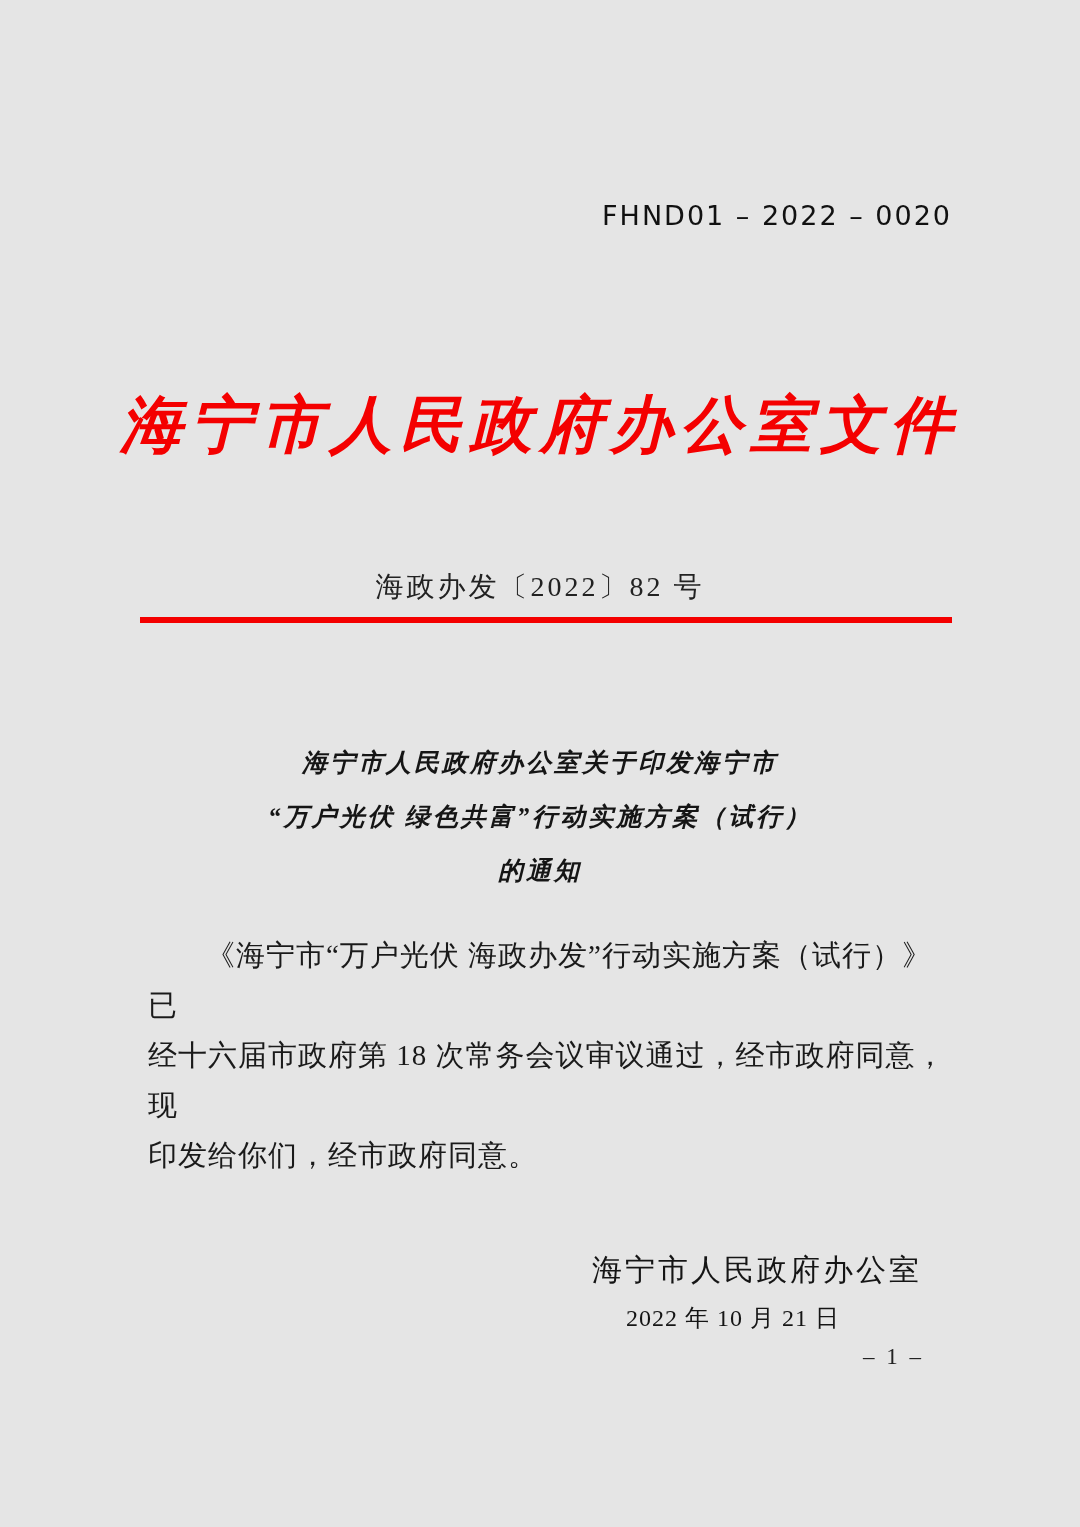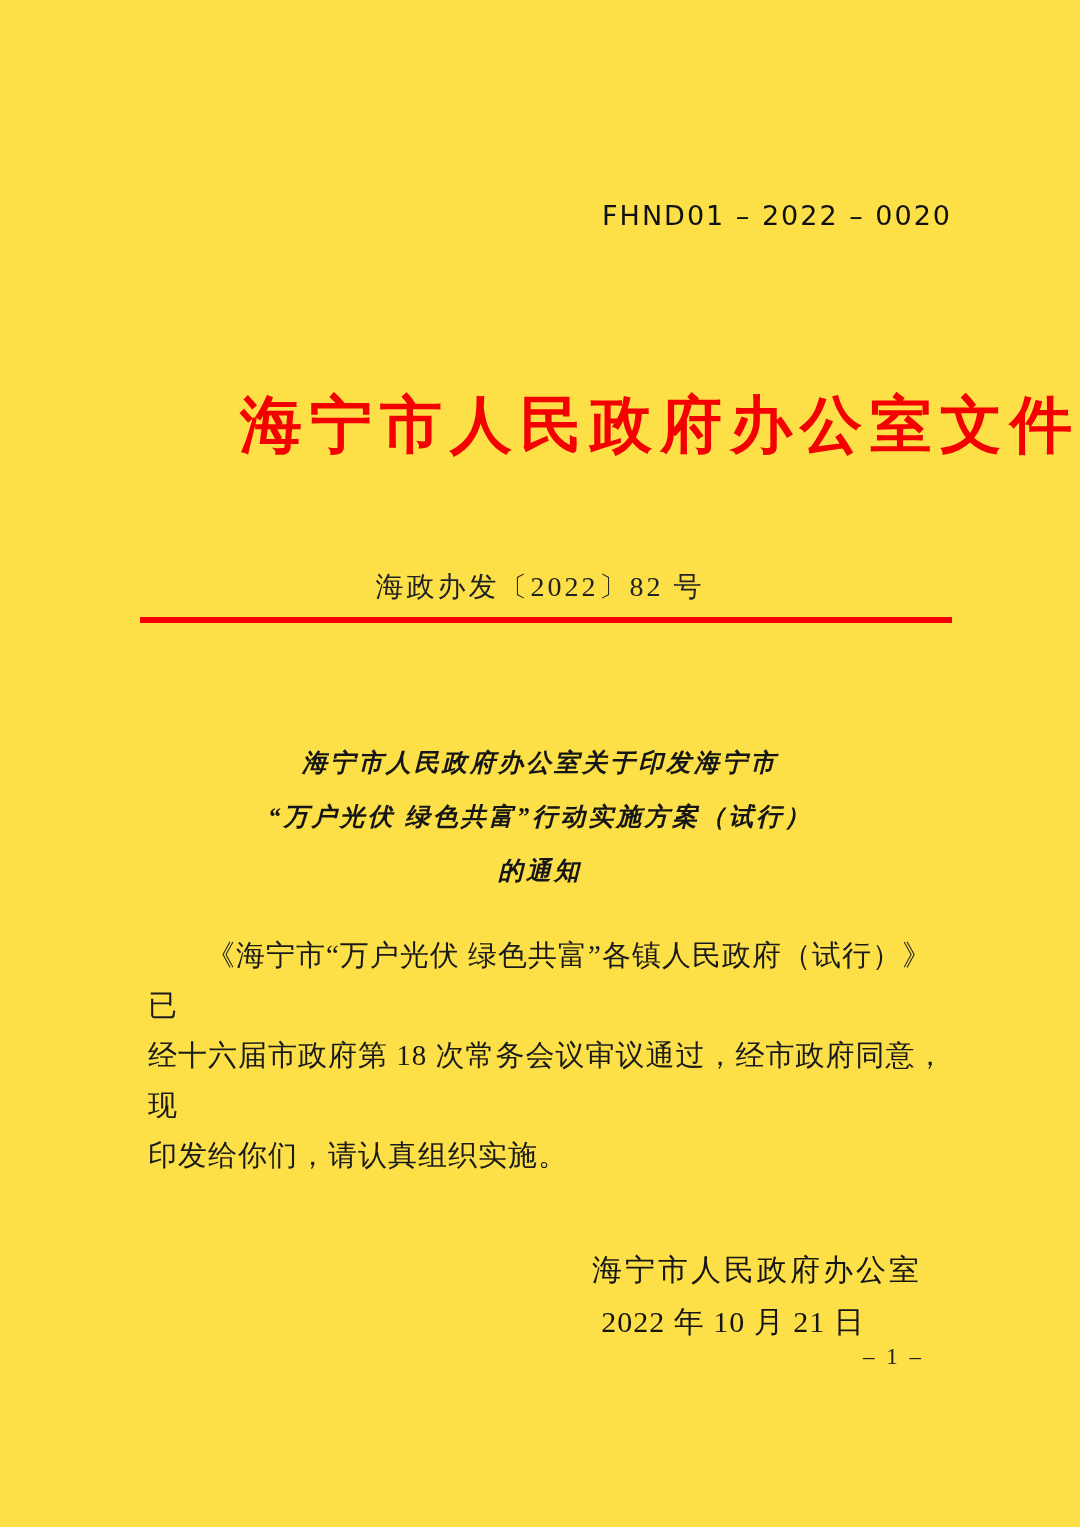--- a/index.html
+++ b/index.html
@@ -12,7 +12,7 @@
     width: 1080px;
     height: 1527px;
     margin: 0 auto;
-    background: #fde047;
+    background: #e5e5e5;
     overflow: hidden;
     font-family: "Liberation Serif", "DejaVu Serif", serif;
     color: #1a1a1a;

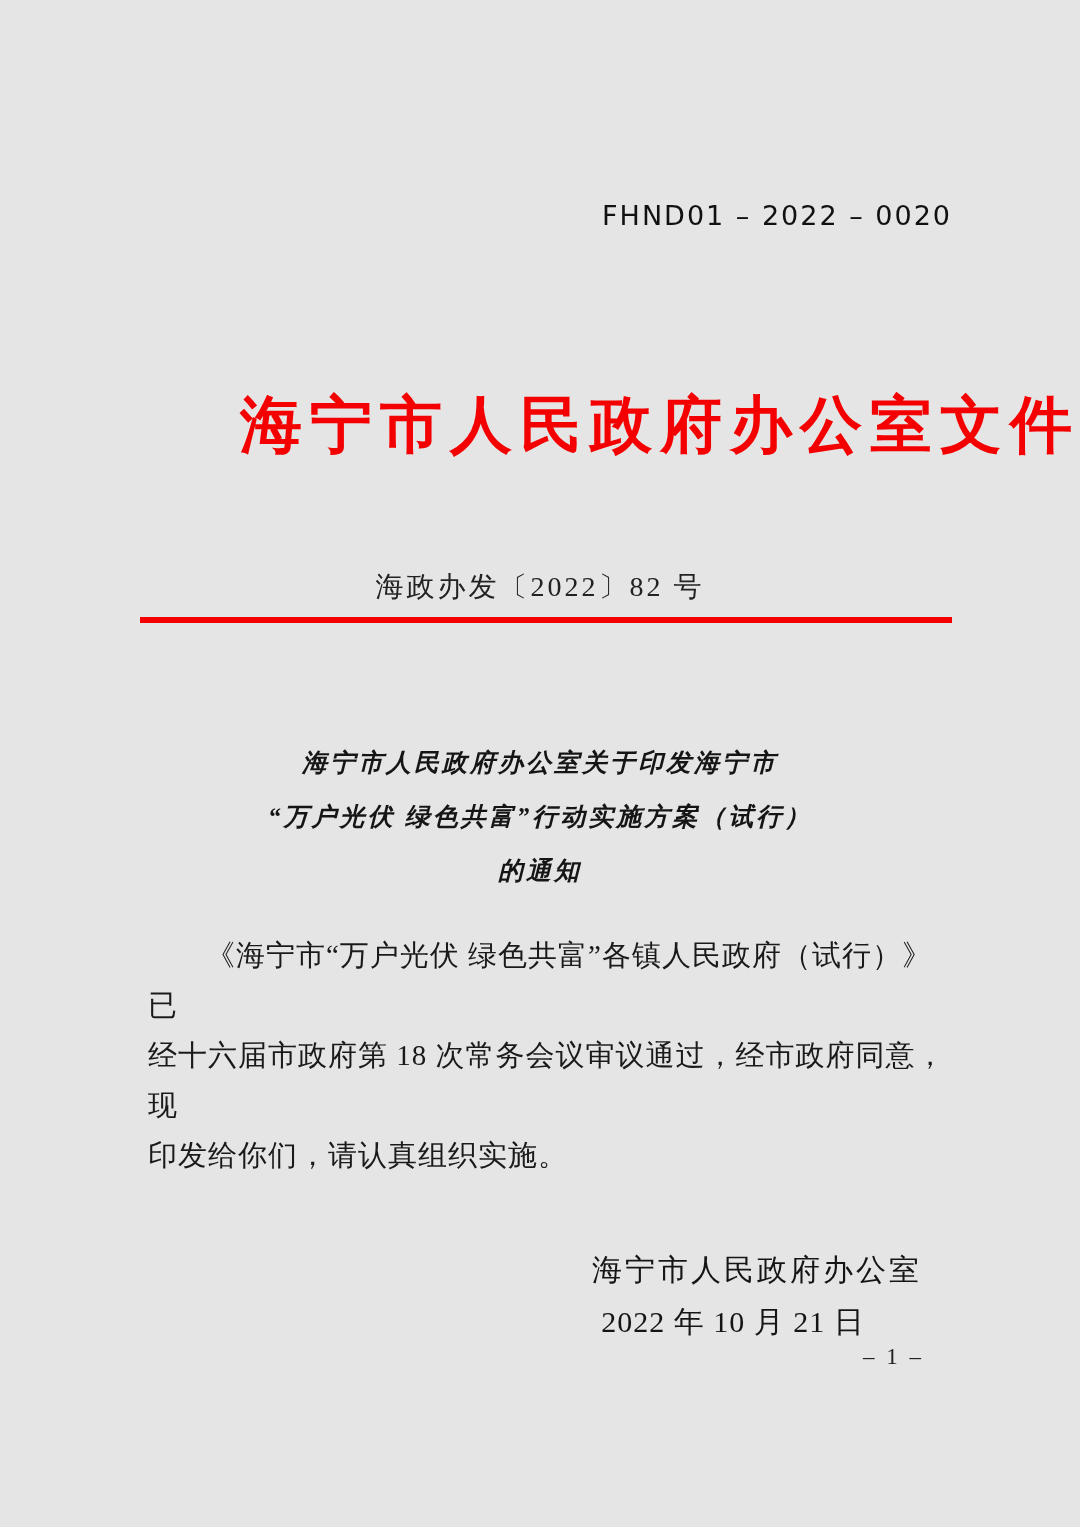--- a/index.html
+++ b/index.html
@@ -32,11 +32,12 @@
     top: 382px;
     left: 0;
     width: 100%;
-    text-align: right;
+    text-align: center;
     font-family: "Liberation Serif", "DejaVu Serif", serif;
     font-size: 62px;
     line-height: 86px;
     font-weight: bold;
+    font-style: italic;
     letter-spacing: 8px;
     color: var(--accent, #f40000);
     white-space: nowrap;

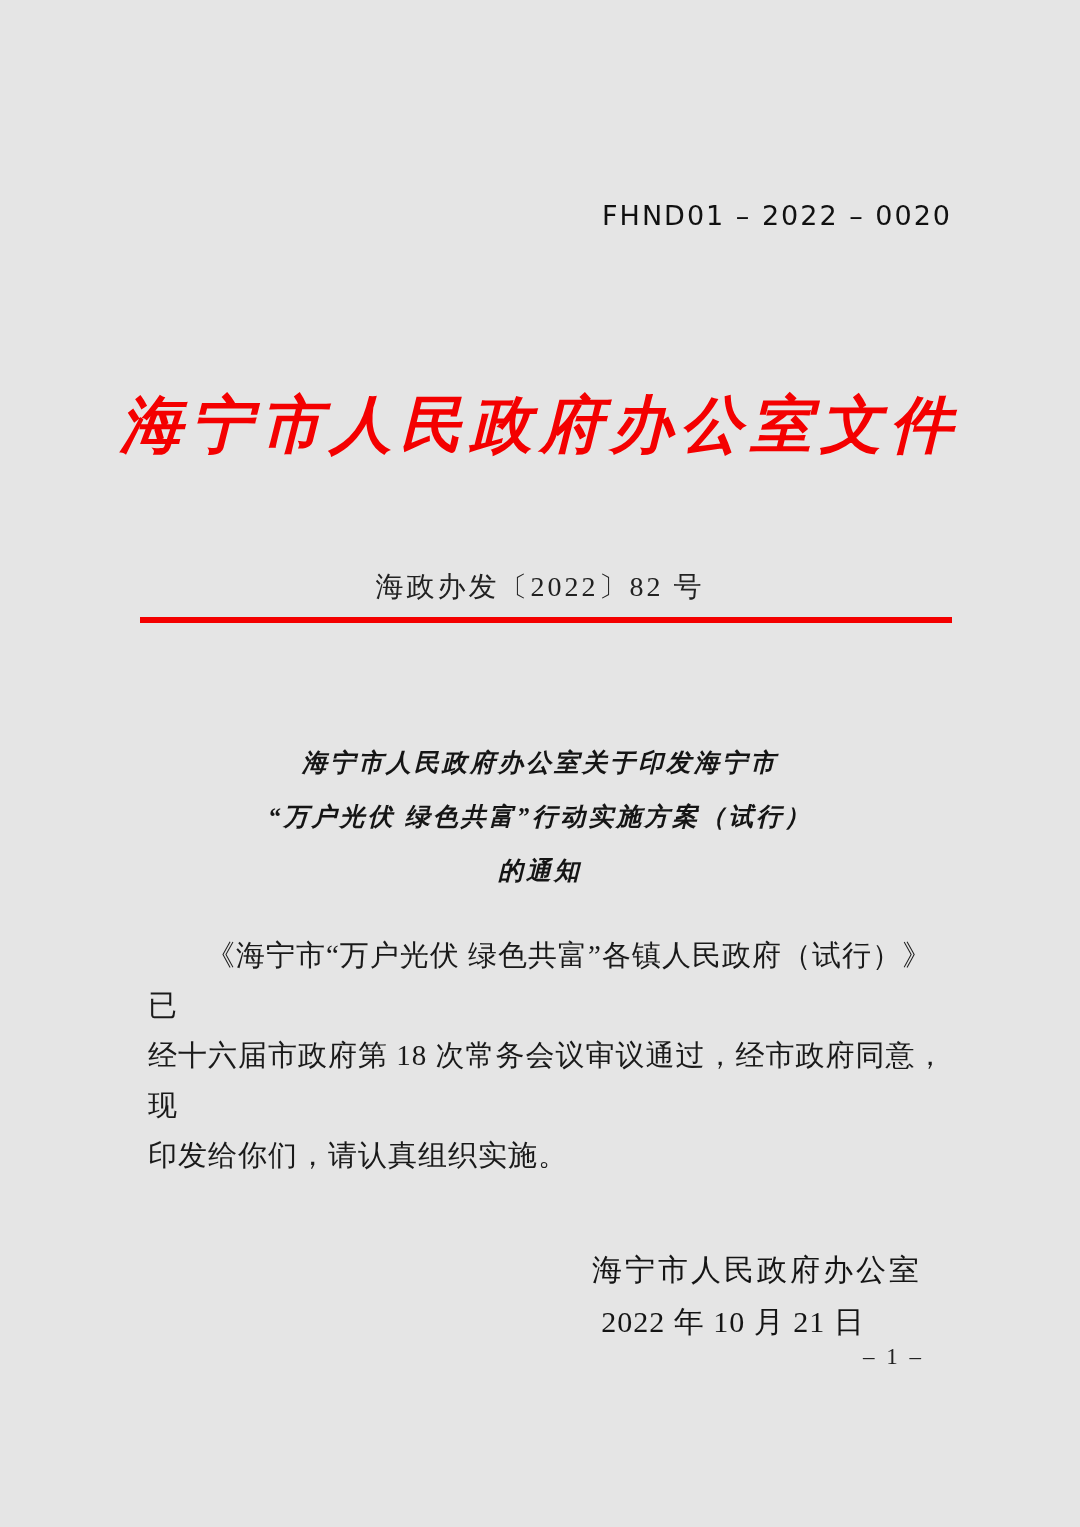--- a/index.html
+++ b/index.html
@@ -137,7 +137,7 @@
   </div>
 
   <div class="body-text">
-    <div class="indent">《海宁市“万户光伏 绿色共富”各镇人民政府（试行）》已</div>
+    <div class="indent">《海宁市“万户光伏 海政办发”行动实施方案（试行）》已</div>
     <div>经十六届市政府第 18 次常务会议审议通过，经市政府同意，现</div>
     <div>印发给你们，请认真组织实施。</div>
   </div>

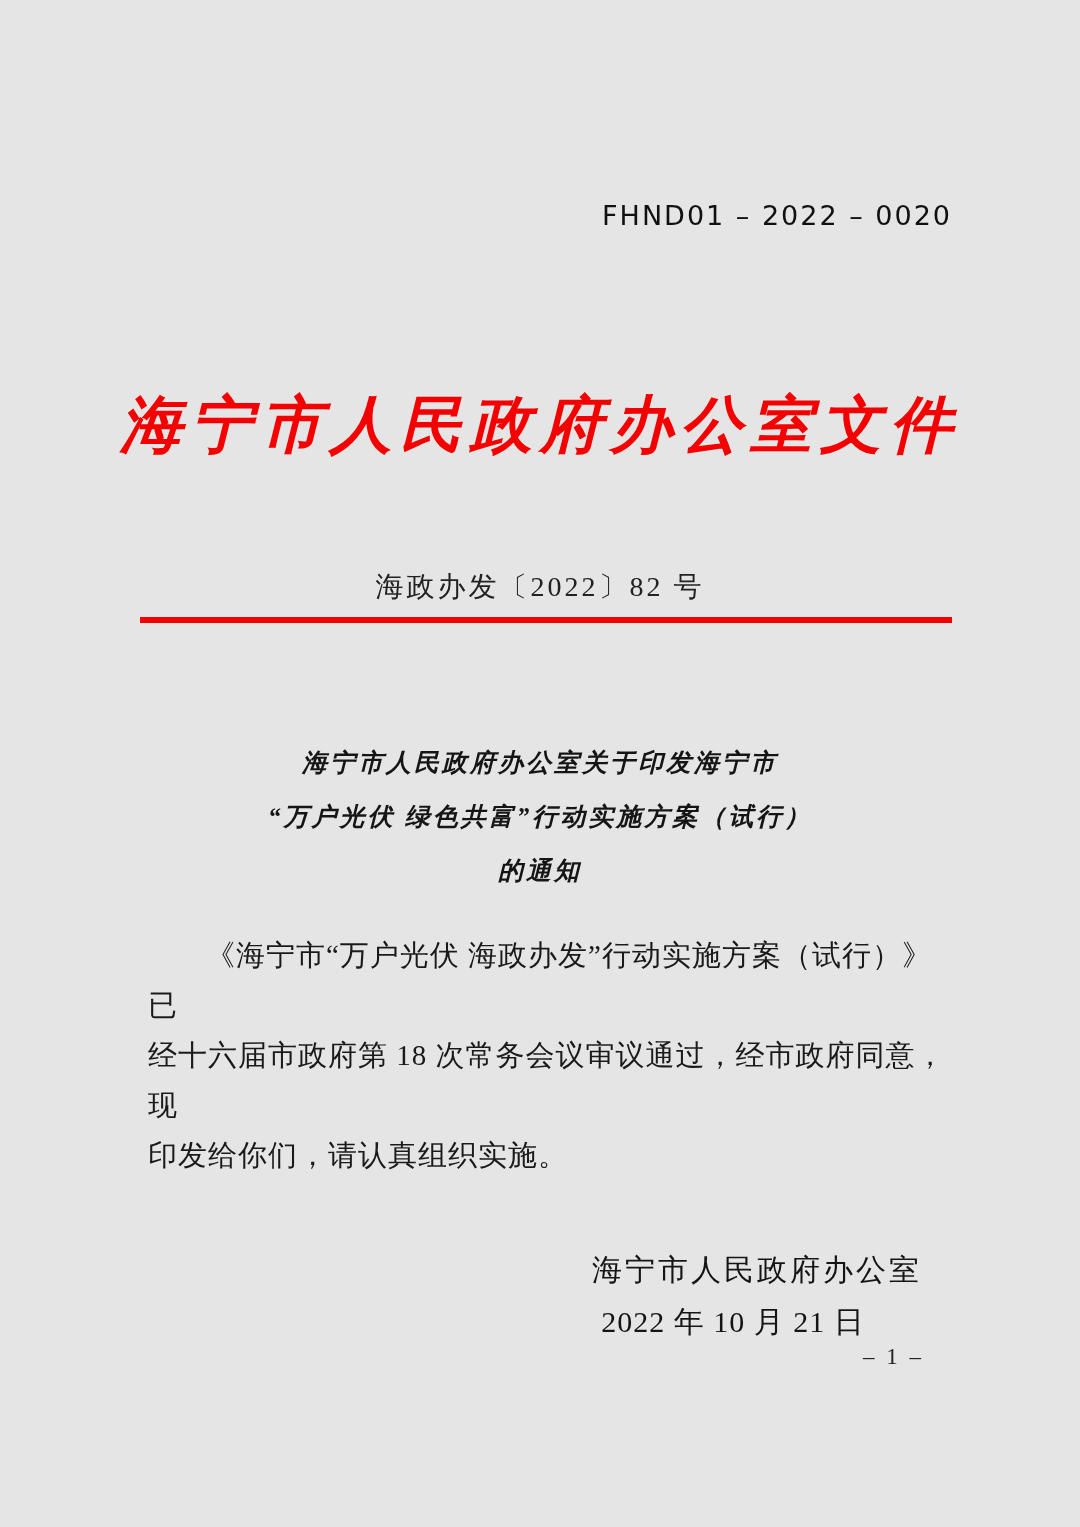--- a/index.html
+++ b/index.html
@@ -139,7 +139,7 @@
   <div class="body-text">
     <div class="indent">《海宁市“万户光伏 海政办发”行动实施方案（试行）》已</div>
     <div>经十六届市政府第 18 次常务会议审议通过，经市政府同意，现</div>
-    <div>印发给你们，请认真组织实施。</div>
+    <div>印发给你们，经市政府同意。</div>
   </div>
 
   <div class="signature">海宁市人民政府办公室</div>

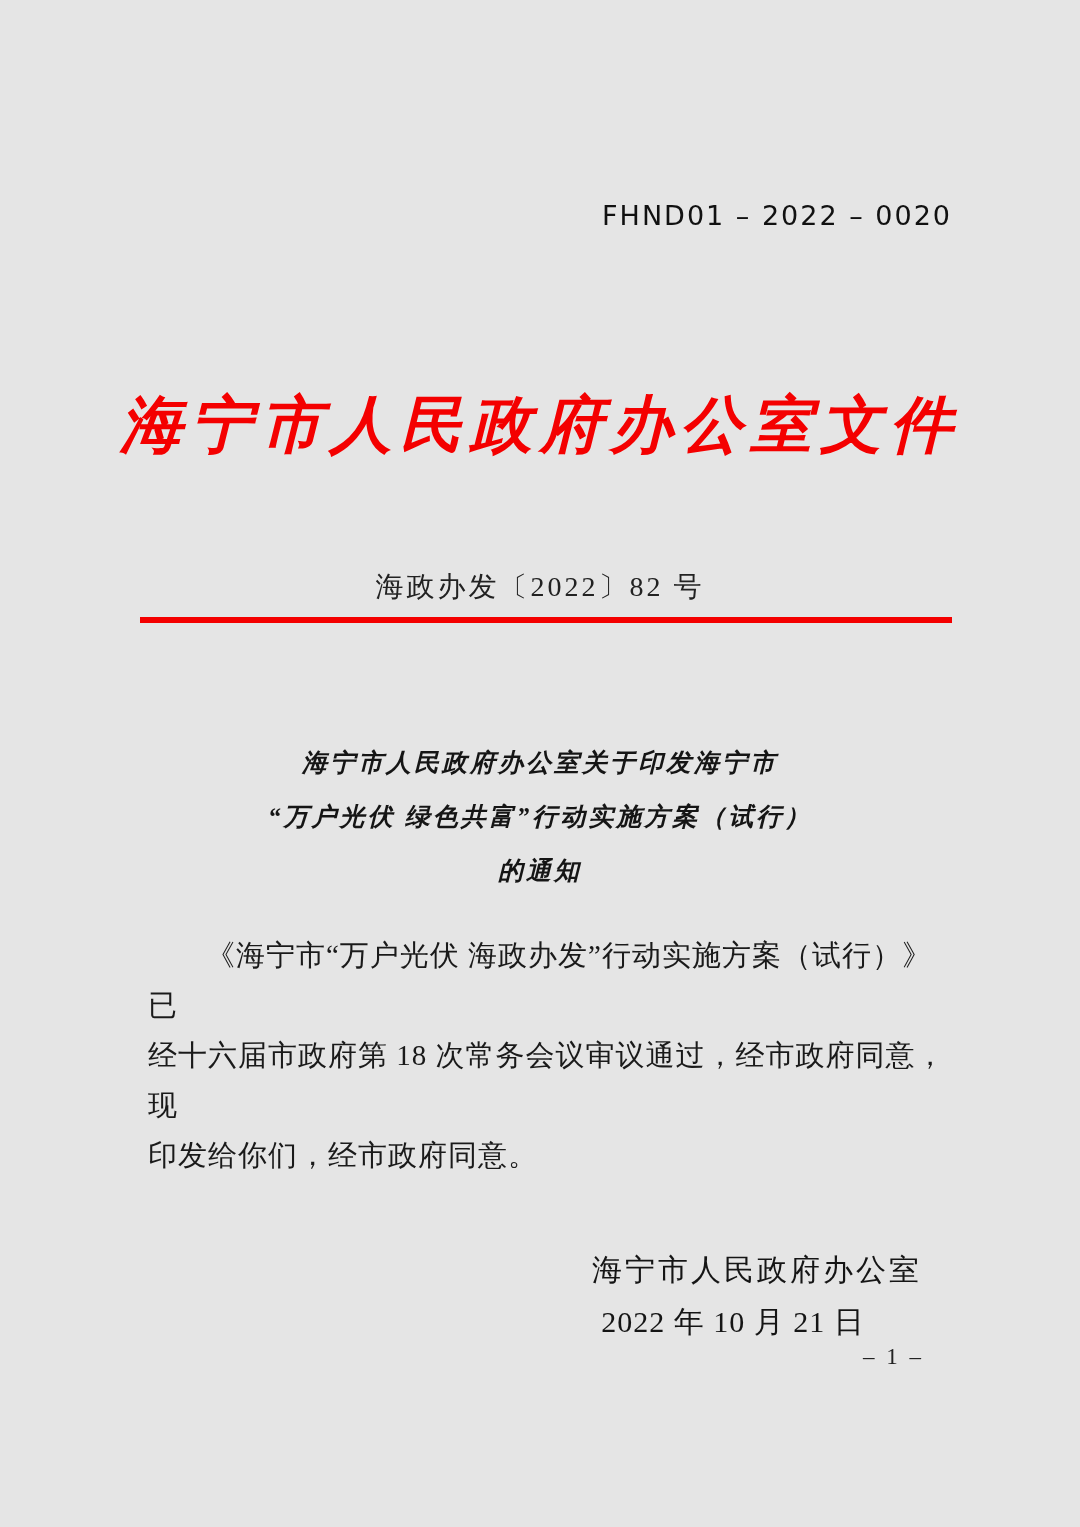--- a/index.html
+++ b/index.html
@@ -102,7 +102,7 @@
     top: 1302px;
     left: 733px;
     transform: translateX(-50%);
-    font-size: 30px;
+    font-size: 24px;
     letter-spacing: 1px;
     color: #151515;
     white-space: nowrap;

